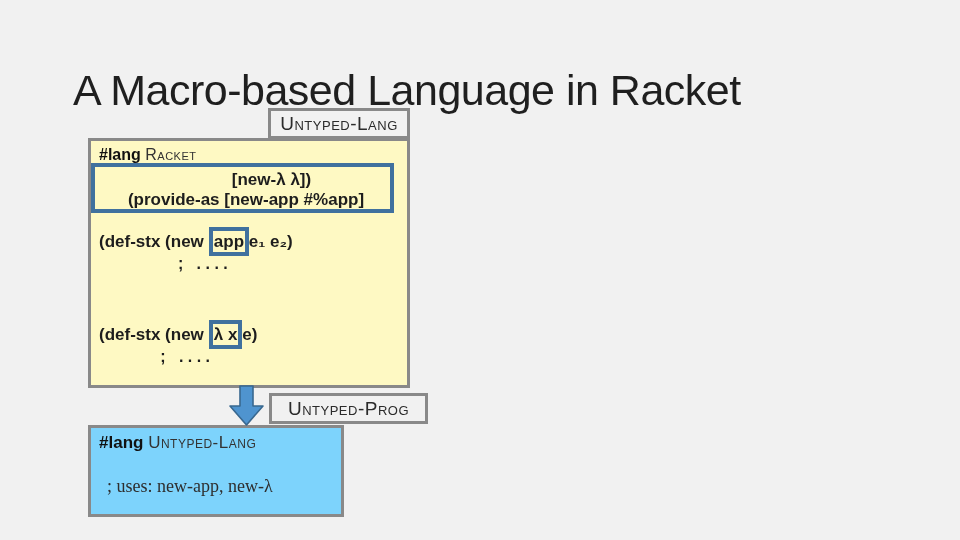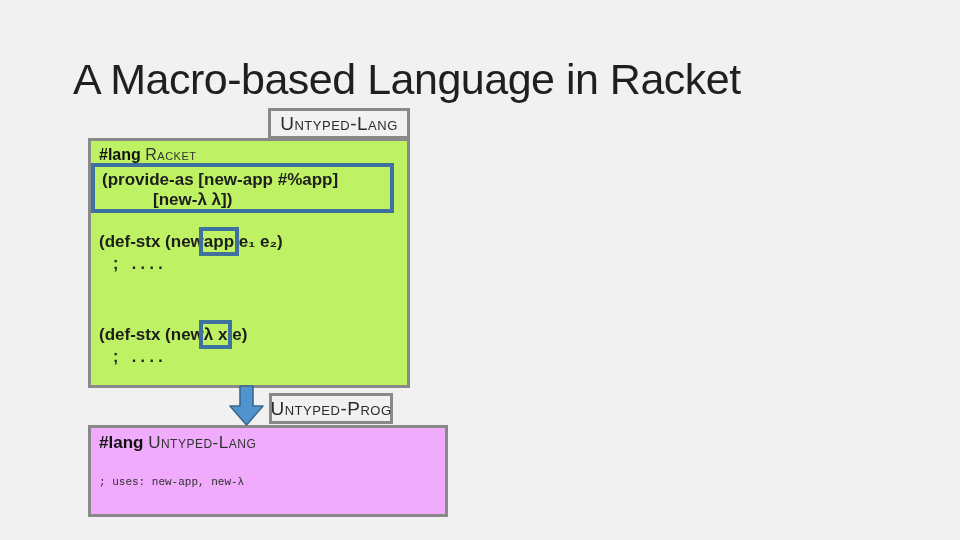--- a/index.html
+++ b/index.html
@@ -13,7 +13,7 @@
   }
   .title {
     position: absolute;
-    left: 73px; top: 55px;
+    left: 73px; top: 66px;
     font-size: 43px;
     font-weight: 400;
     letter-spacing: -0.5px;

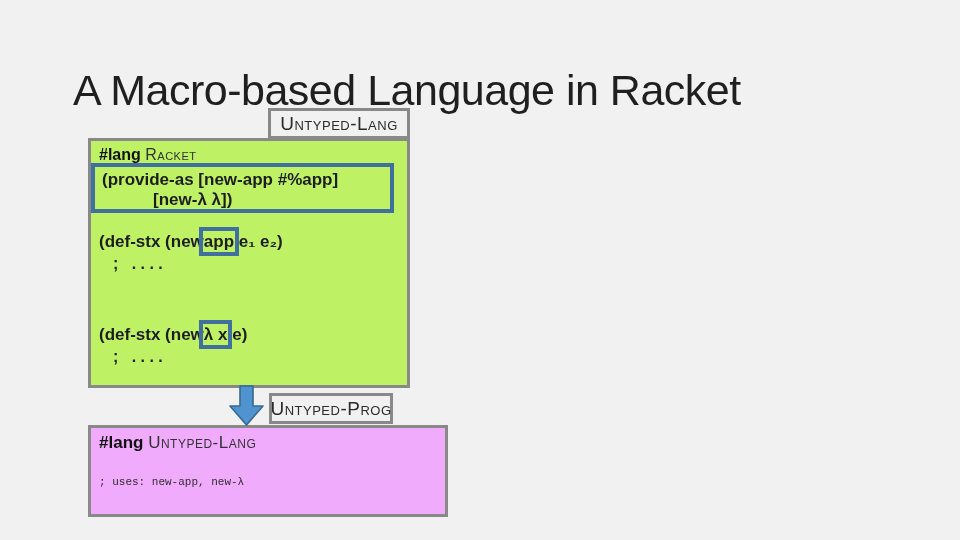--- a/index.html
+++ b/index.html
@@ -45,9 +45,10 @@
     left: 88px; top: 138px;
     width: 322px; height: 250px;
     border: 3px solid #898989;
-    background: #bef264;
+    background: #fef9c3;
     box-sizing: border-box;
     z-index: 2;
+    text-align: center;
   }
   .bottom-box {
     position: absolute;

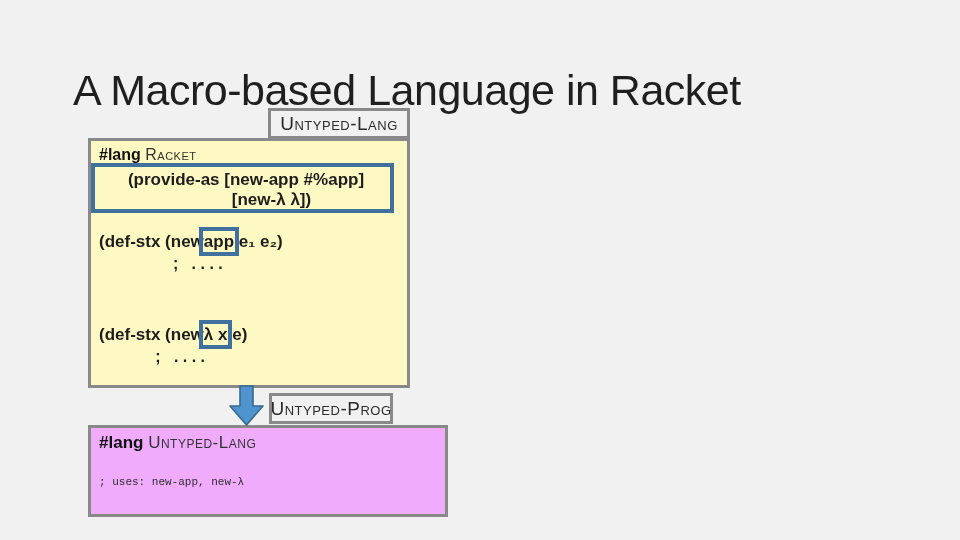--- a/index.html
+++ b/index.html
@@ -132,8 +132,8 @@
     <div class="langline"><span class="hash-kw">#lang</span><span> </span><span class="lang-name">Racket</span></div>
 
     <div class="provide-box">
+      <div class="code indent1">[new-λ λ])</div>
       <div class="code">(provide-as [new-app #%app]</div>
-      <div class="code indent1">[new-λ λ])</div>
     </div>
 
     <div class="code-block blk-app">

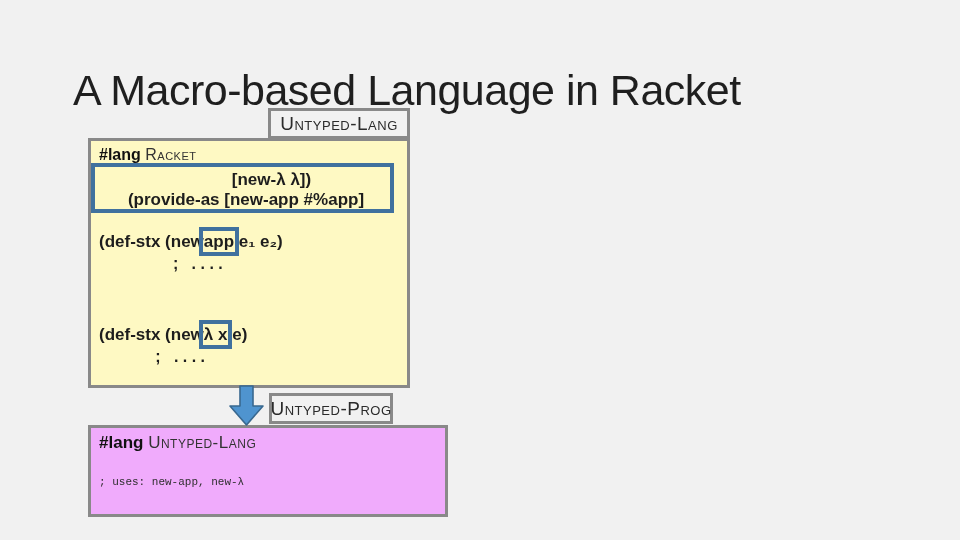--- a/index.html
+++ b/index.html
@@ -98,6 +98,7 @@
   .hl {
     outline: 4px solid #40719e;
     outline-offset: 1px;
+    margin-left: 10px;
   }
   .hl-tall { outline-offset: 3px; }
 

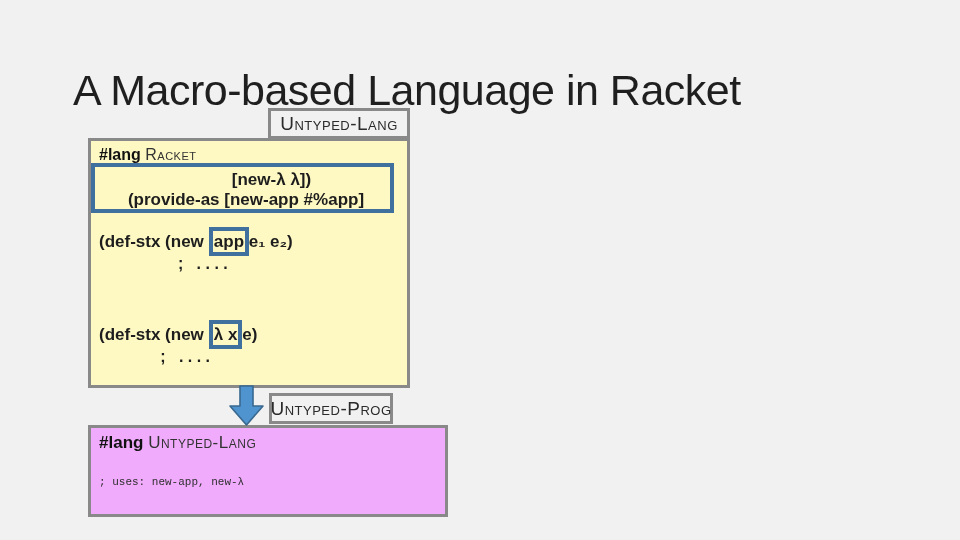--- a/index.html
+++ b/index.html
@@ -38,7 +38,7 @@
     white-space: nowrap;
   }
   .lbl-lang { left: 268px; top: 108px; width: 142px; height: 31px; }
-  .lbl-prog { left: 269px; top: 393px; width: 124px; height: 31px; }
+  .lbl-prog { left: 269px; top: 393px; width: 159px; height: 31px; }
 
   .main-box {
     position: absolute;

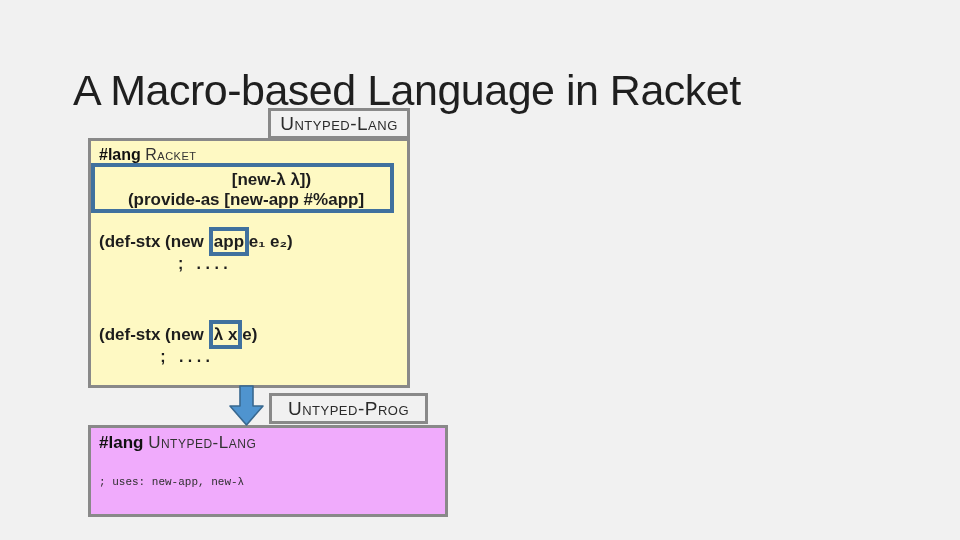--- a/index.html
+++ b/index.html
@@ -53,9 +53,9 @@
   .bottom-box {
     position: absolute;
     left: 88px; top: 425px;
-    width: 360px; height: 92px;
+    width: 256px; height: 92px;
     border: 3px solid #898989;
-    background: #f0abfc;
+    background: #7dd3fc;
     box-sizing: border-box;
     z-index: 2;
   }

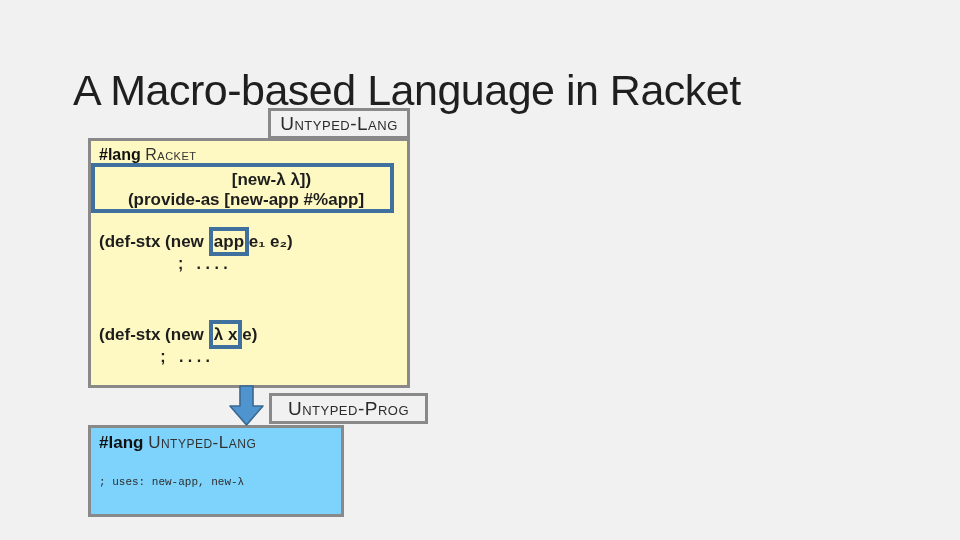--- a/index.html
+++ b/index.html
@@ -104,9 +104,9 @@
 
   .comment-line {
     position: absolute;
-    left: 8px; top: 48px;
-    font-family: Liberation Mono, monospace;
-    font-size: 11px;
+    left: 16px; top: 48px;
+    font-family: Liberation Serif, serif;
+    font-size: 18px;
     color: #2e2e2e;
     white-space: pre;
   }

